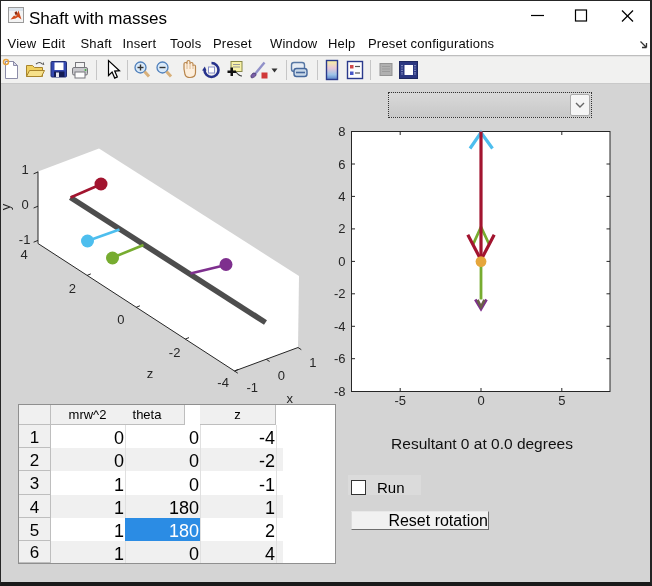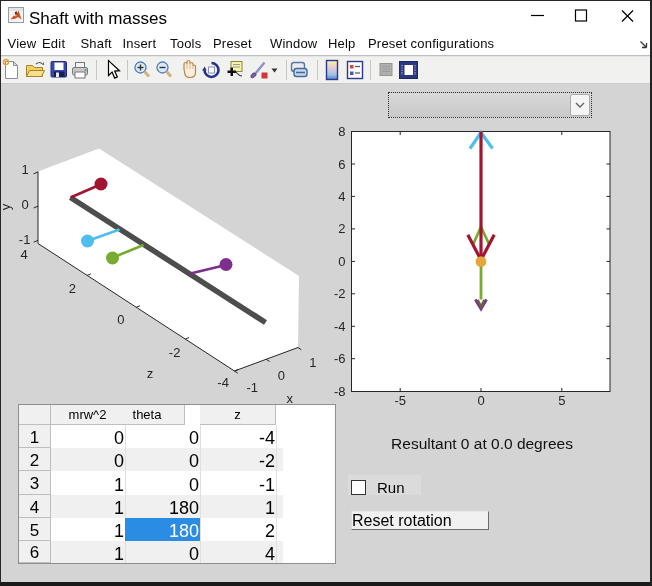--- a/index.html
+++ b/index.html
@@ -36,7 +36,7 @@
   #resetbtn{left:351px;top:511px;width:138px;height:19px;box-sizing:border-box;
             background:#F1F1F1;border-top:1px solid #E8E8E8;border-left:1px solid #DDD;
             border-right:1px solid #6E6E6E;border-bottom:1px solid #6E6E6E;
-            text-align:left;font-size:16px;color:#000;line-height:17px;}
+            text-align:right;font-size:16px;color:#000;line-height:17px;}
 </style>
 </head>
 <body>

